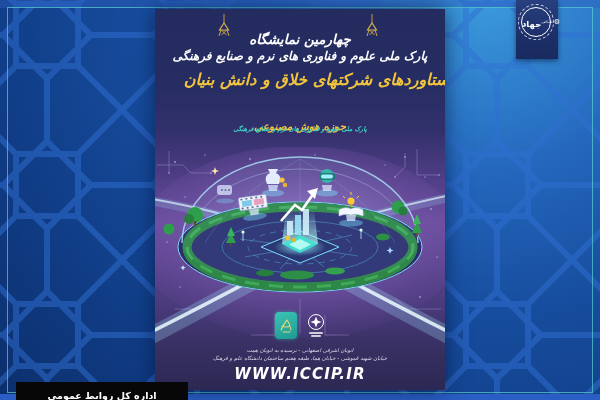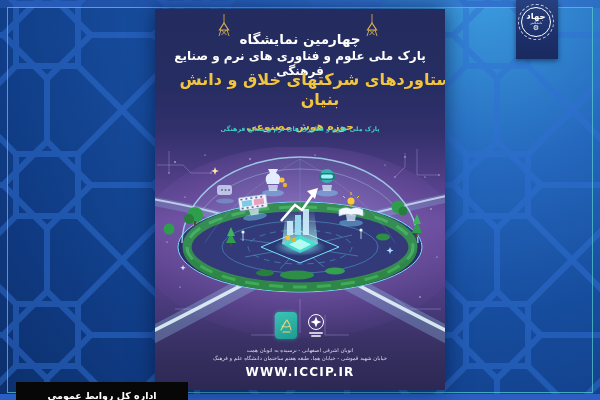--- a/index.html
+++ b/index.html
@@ -42,7 +42,7 @@
           background:linear-gradient(180deg,#27407f 0%,#1d2f69 60%,#192a5f 100%);
           box-shadow:0 2px 5px rgba(0,10,40,.5);}
   .emblem{position:absolute;left:5px;top:7px;width:30px;height:30px;border:1.5px solid #ffffff;border-radius:50%;
-          display:flex;flex-direction:column;align-items:center;justify-content:flex-start;}
+          display:flex;flex-direction:row;align-items:center;justify-content:flex-start;}
   .emblem:before{content:"";position:absolute;inset:-4px;border:1px dashed rgba(255,255,255,.75);border-radius:50%;}
   .emblem .big{font-size:8.5px;font-weight:700;color:#fff;direction:rtl;line-height:1;margin-top:4px;}
   .emblem .small{font-size:3px;color:#fff;direction:rtl;line-height:1;margin-top:1px;}

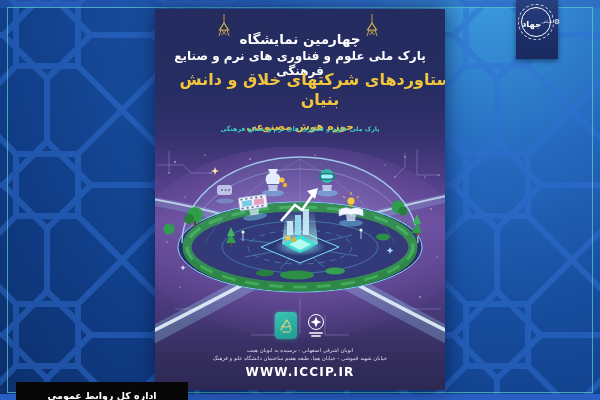--- a/index.html
+++ b/index.html
@@ -15,7 +15,7 @@
   
   .poster{position:absolute;left:155px;top:9px;width:290px;height:381px;
           background:linear-gradient(180deg,#242b5e 0%,#262d62 20%,#32306c 32%,#4e3d84 44%,#6b4f9f 56%,#5d4690 66%,#493a7b 78%,#362f60 90%,#2c2853 100%);
-          box-shadow:0 0 20px rgba(3,15,50,.6);overflow:hidden;}
+          box-shadow:0 0 20px rgba(3,15,50,.6);overflow:hidden;font-style:italic;}
   .poster .txt{position:absolute;left:0;width:100%;text-align:center;direction:rtl;line-height:1.25;}
   .t-title1{top:22px;font-size:13.5px;font-weight:700;color:#ffffff;}
   .t-title2{top:40px;font-size:12px;font-weight:700;color:#ffffff;}

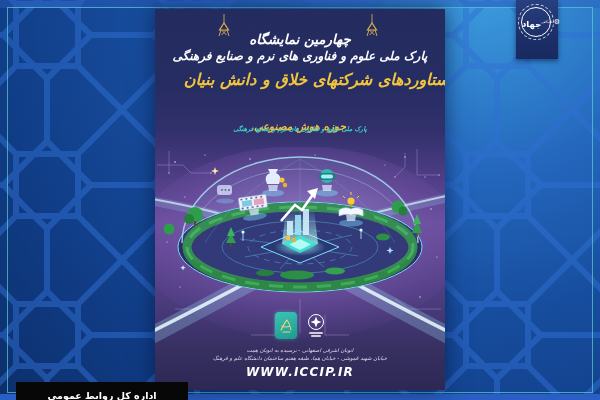--- a/index.html
+++ b/index.html
@@ -35,7 +35,7 @@
   .univ-cap.s{width:10px;}
   .t-addr1{top:338px;font-size:5.4px;color:#ddd9ef;letter-spacing:.1px;}
   .t-addr2{top:346px;font-size:5.4px;color:#ddd9ef;letter-spacing:.1px;}
-  .t-web{top:356px;font-size:12px;font-weight:800;color:#ffffff;letter-spacing:1.2px;direction:ltr !important;}
+  .t-web{top:356px;font-size:15px;font-weight:800;color:#ffffff;letter-spacing:1.2px;direction:ltr !important;}
 
   
   .ribbon{position:absolute;left:516px;top:0;width:42px;height:59px;

